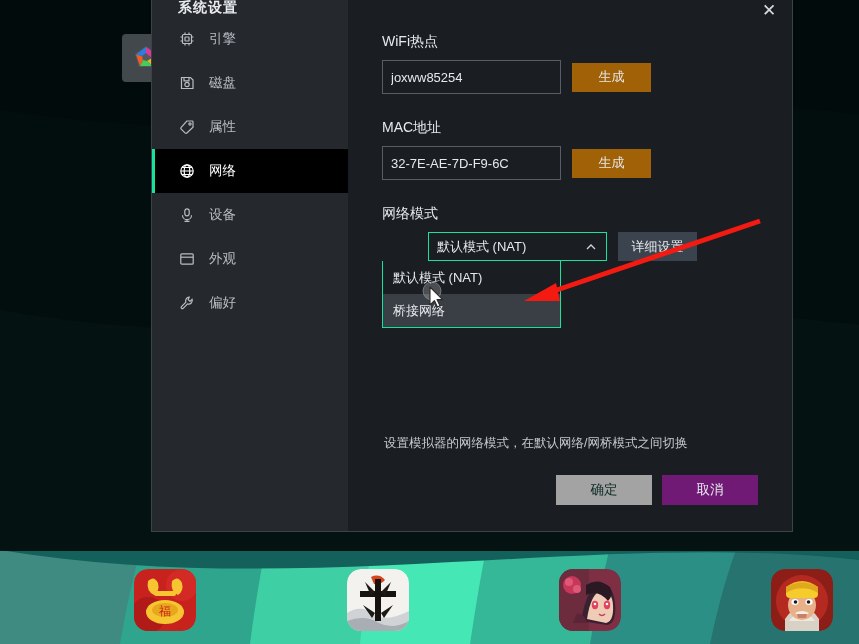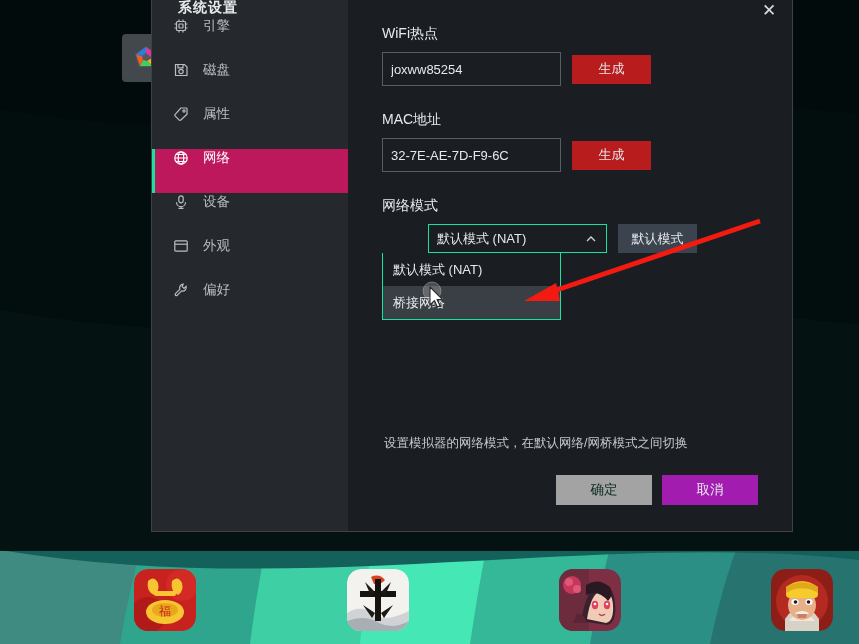--- a/index.html
+++ b/index.html
@@ -75,8 +75,8 @@
   }
   .nav-item {
     height: 44px;
-    display: flex; align-items: flex-start;
-    padding-left: 20px;
+    display: flex; align-items: center;
+    padding-left: 26px;
     color: #b9bec4;
     font-size: 13.5px;
     position: relative;

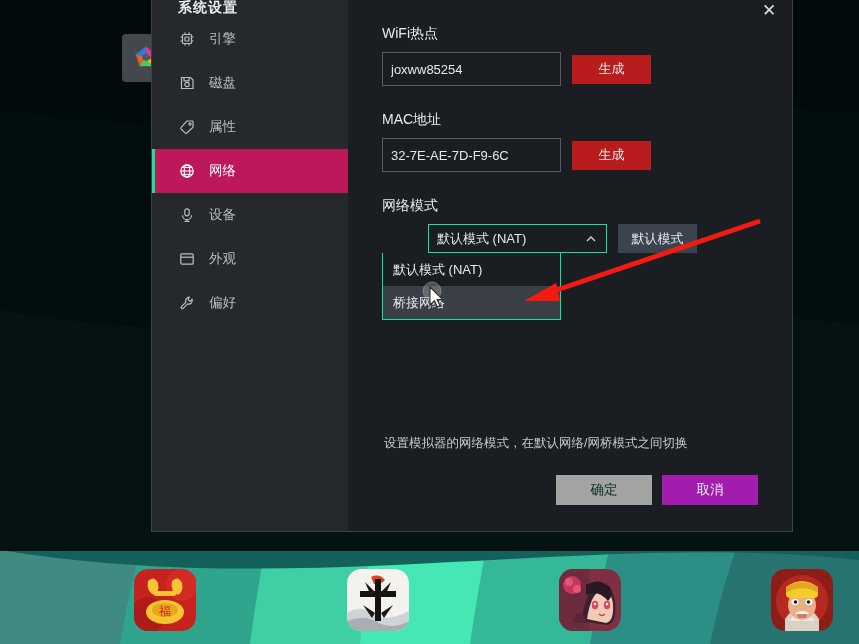--- a/index.html
+++ b/index.html
@@ -123,7 +123,7 @@
     color: #e6e9ec;
     font-size: 14px;
     margin-bottom: 9px;
-    margin-top: 8px;
+    margin-top: 16px;
   }
   .field-row {
     display: flex; align-items: center;

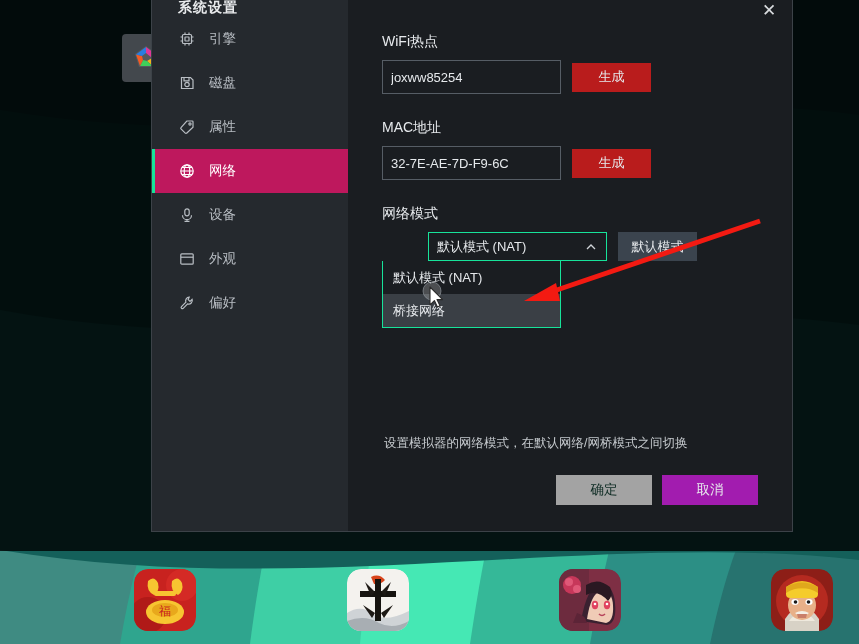--- a/index.html
+++ b/index.html
@@ -143,7 +143,7 @@
   }
   .gen-btn {
     width: 79px; height: 29px;
-    background: #b91c1c;
+    background: #a16207;
     border: none;
     color: #e6e9ec;
     font-size: 13px;

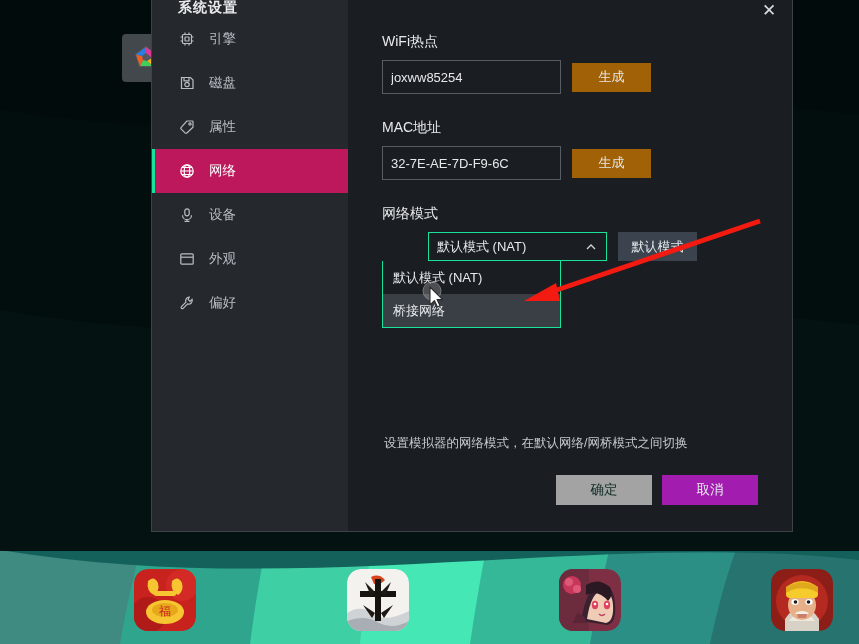--- a/index.html
+++ b/index.html
@@ -91,7 +91,7 @@
     flex: 0 0 18px;
   }
   .nav-item.active {
-    background: #be185d;
+    background: #000000;
     color: #ffffff;
   }
   .nav-item.active .nav-icon { color: #ffffff; }

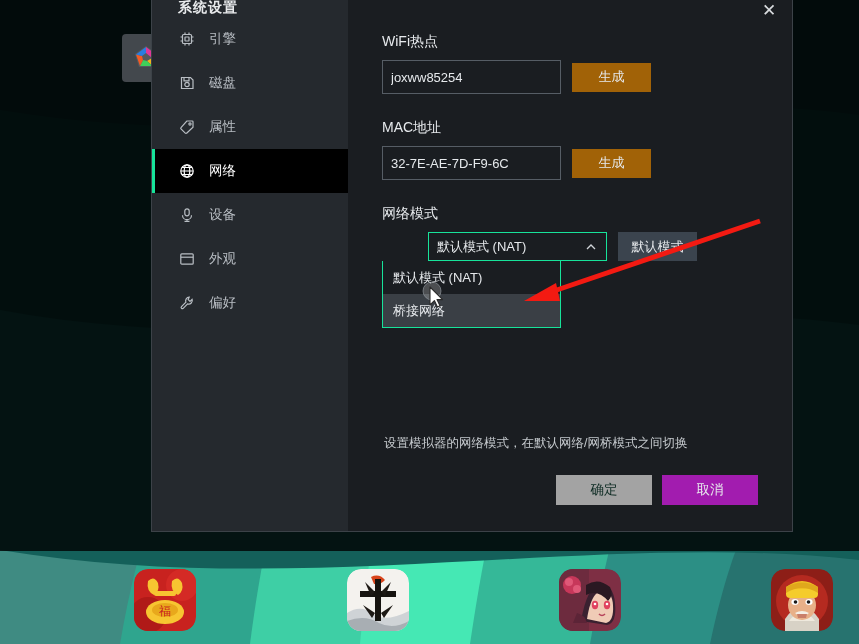--- a/index.html
+++ b/index.html
@@ -461,7 +461,7 @@
             <div class="option hovered">桥接网络</div>
           </div>
         </div>
-        <button class="detail-btn">默认模式</button>
+        <button class="detail-btn">详细设置</button>
       </div>
     </div>
 

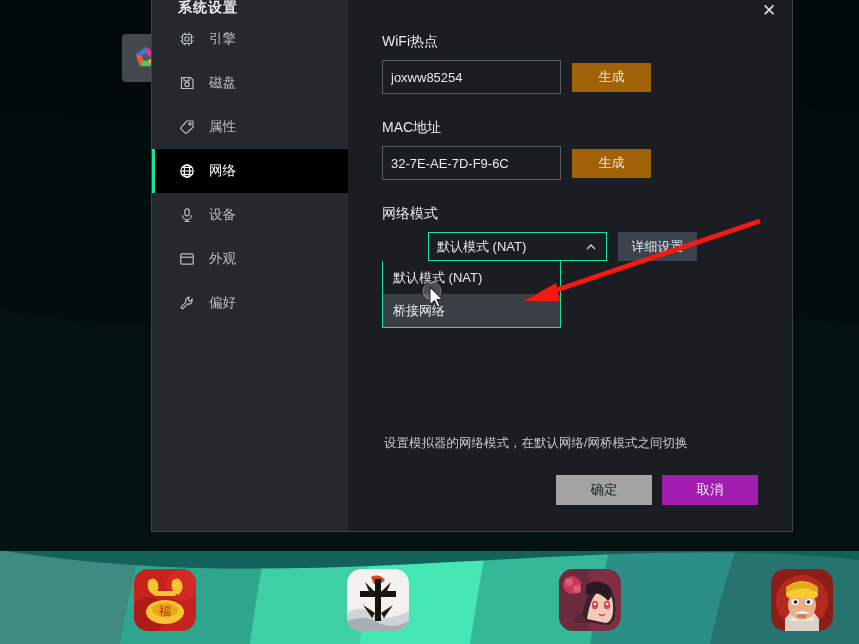--- a/index.html
+++ b/index.html
@@ -221,7 +221,7 @@
   }
   .btn-secondary {
     width: 96px; height: 30px;
-    background: #a21caf;
+    background: #701a75;
     border: none;
     color: #e6e9ec;
     font-size: 13.5px;

